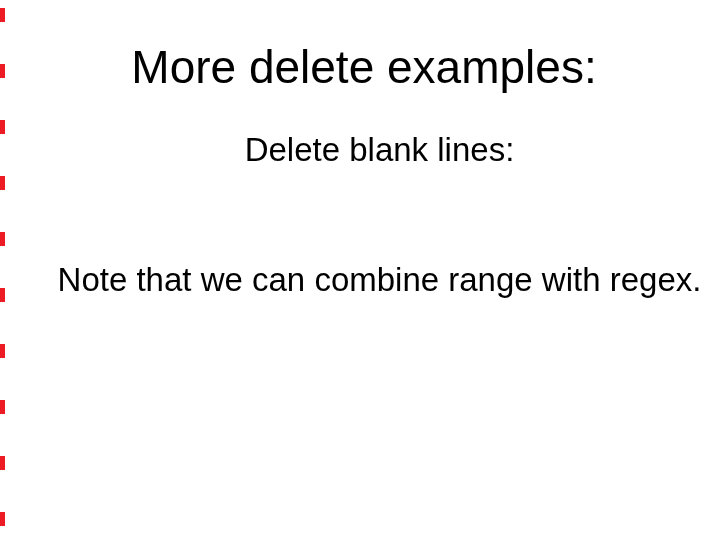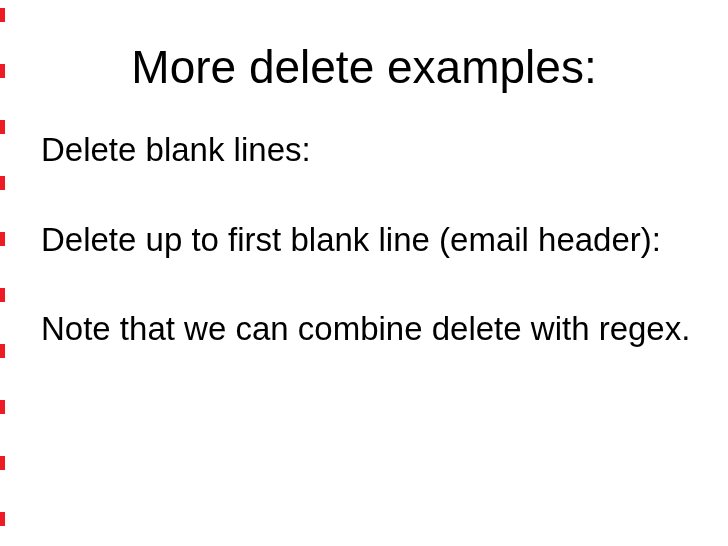--- a/index.html
+++ b/index.html
@@ -52,6 +52,7 @@
     font-size: 33px;
     line-height: 49px;
     font-family: "Liberation Sans", sans-serif;
+    text-align: center;
   }
   .code-line {
     font-size: 28px;

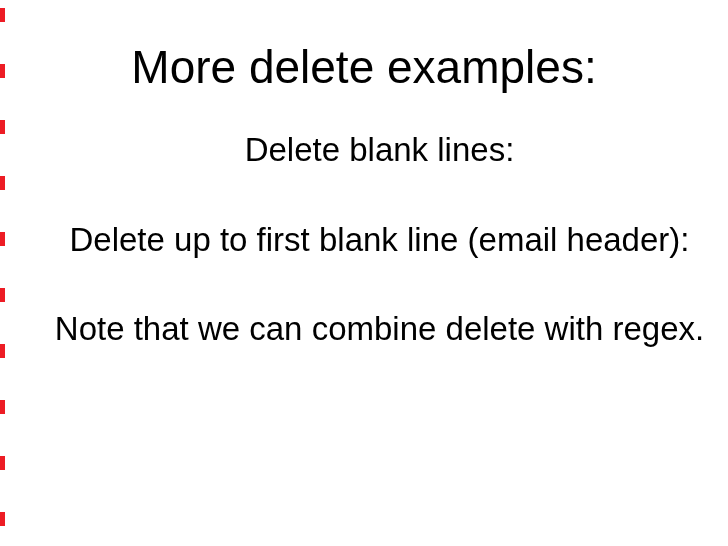--- a/index.html
+++ b/index.html
@@ -84,7 +84,6 @@
 
     <div class="para-spacer"></div>
 
-    <p class="label-line">Delete up to first blank line (email header):</p>
 
 
     <div class="para-spacer last"></div>

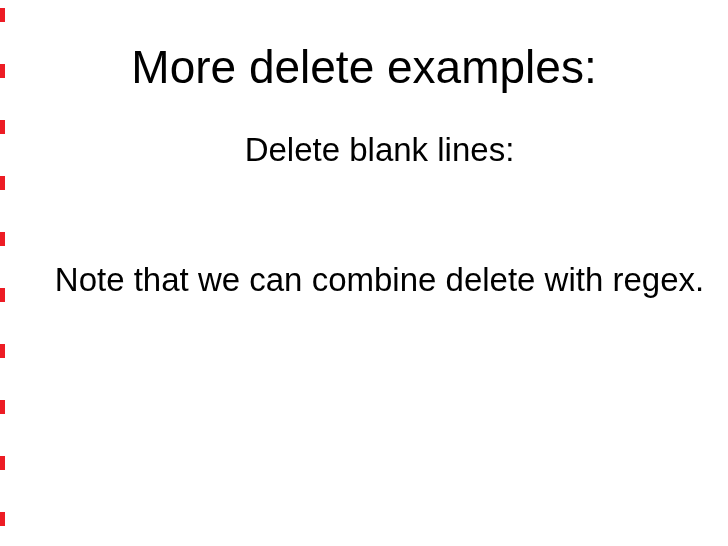--- a/index.html
+++ b/index.html
@@ -88,7 +88,7 @@
 
     <div class="para-spacer last"></div>
 
-    <p class="note-line">Note that we can combine delete with regex.</p>
+    <p class="note-line">Note that we can combine range with regex.</p>
 
   </div>
 

